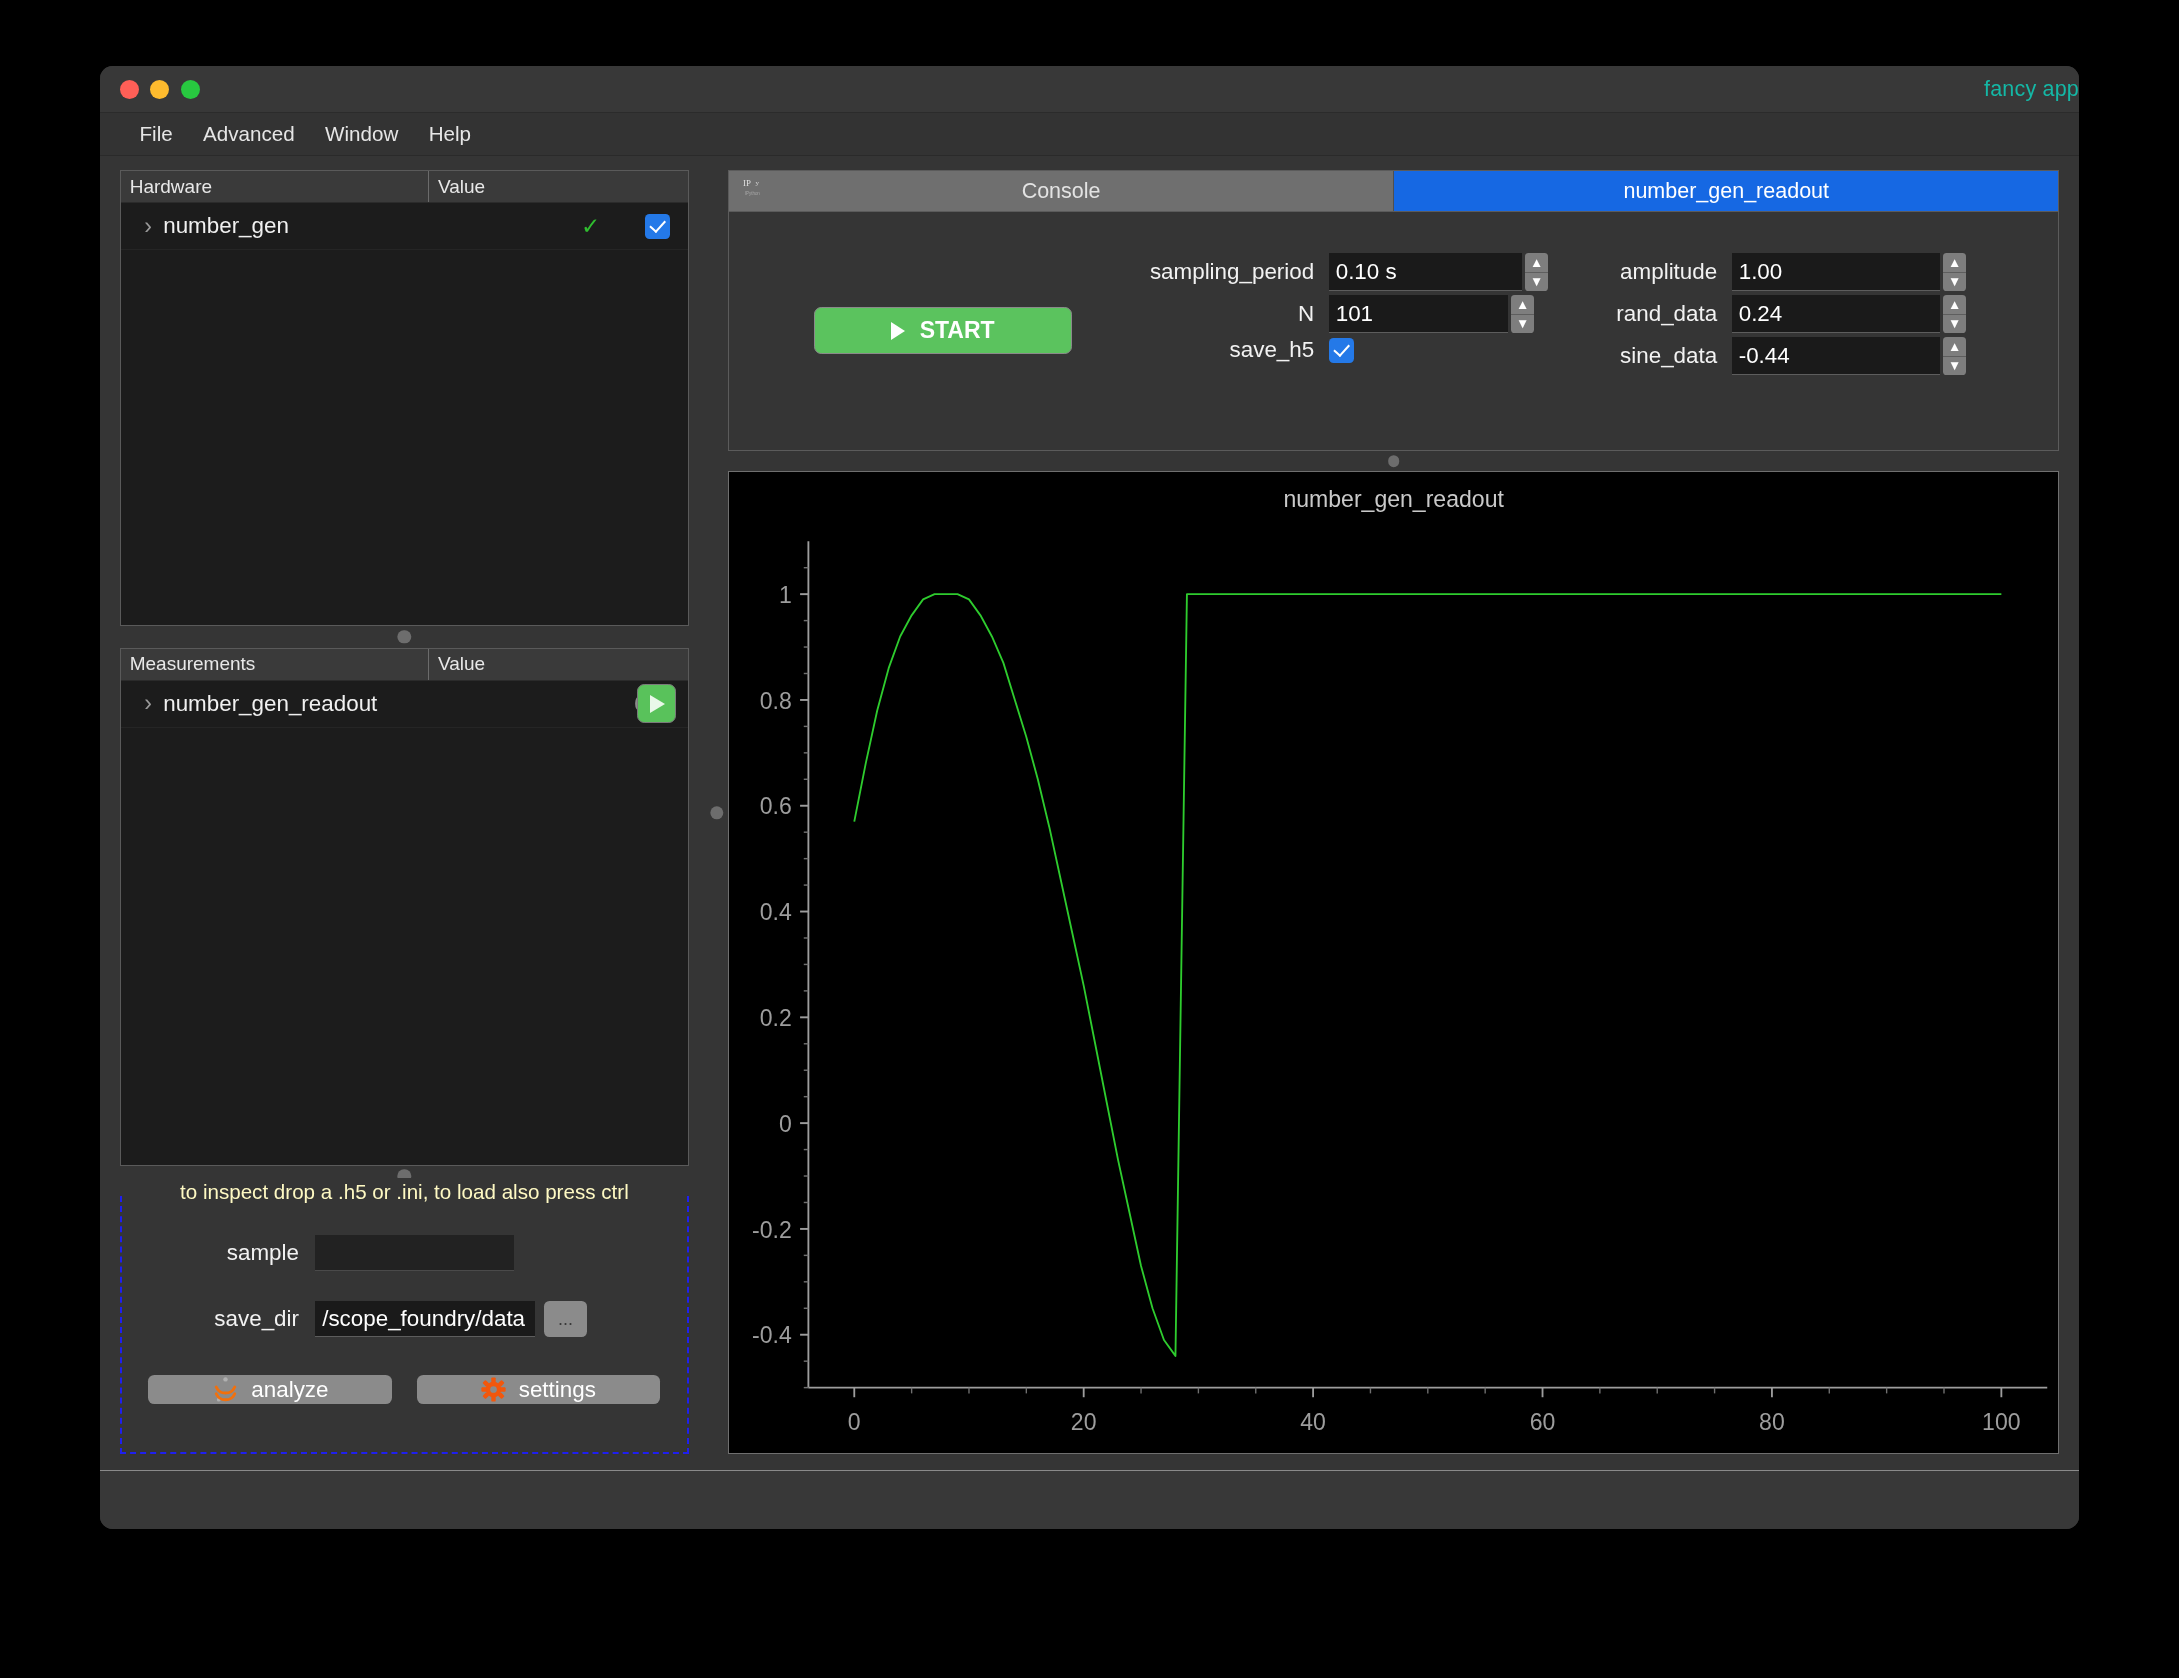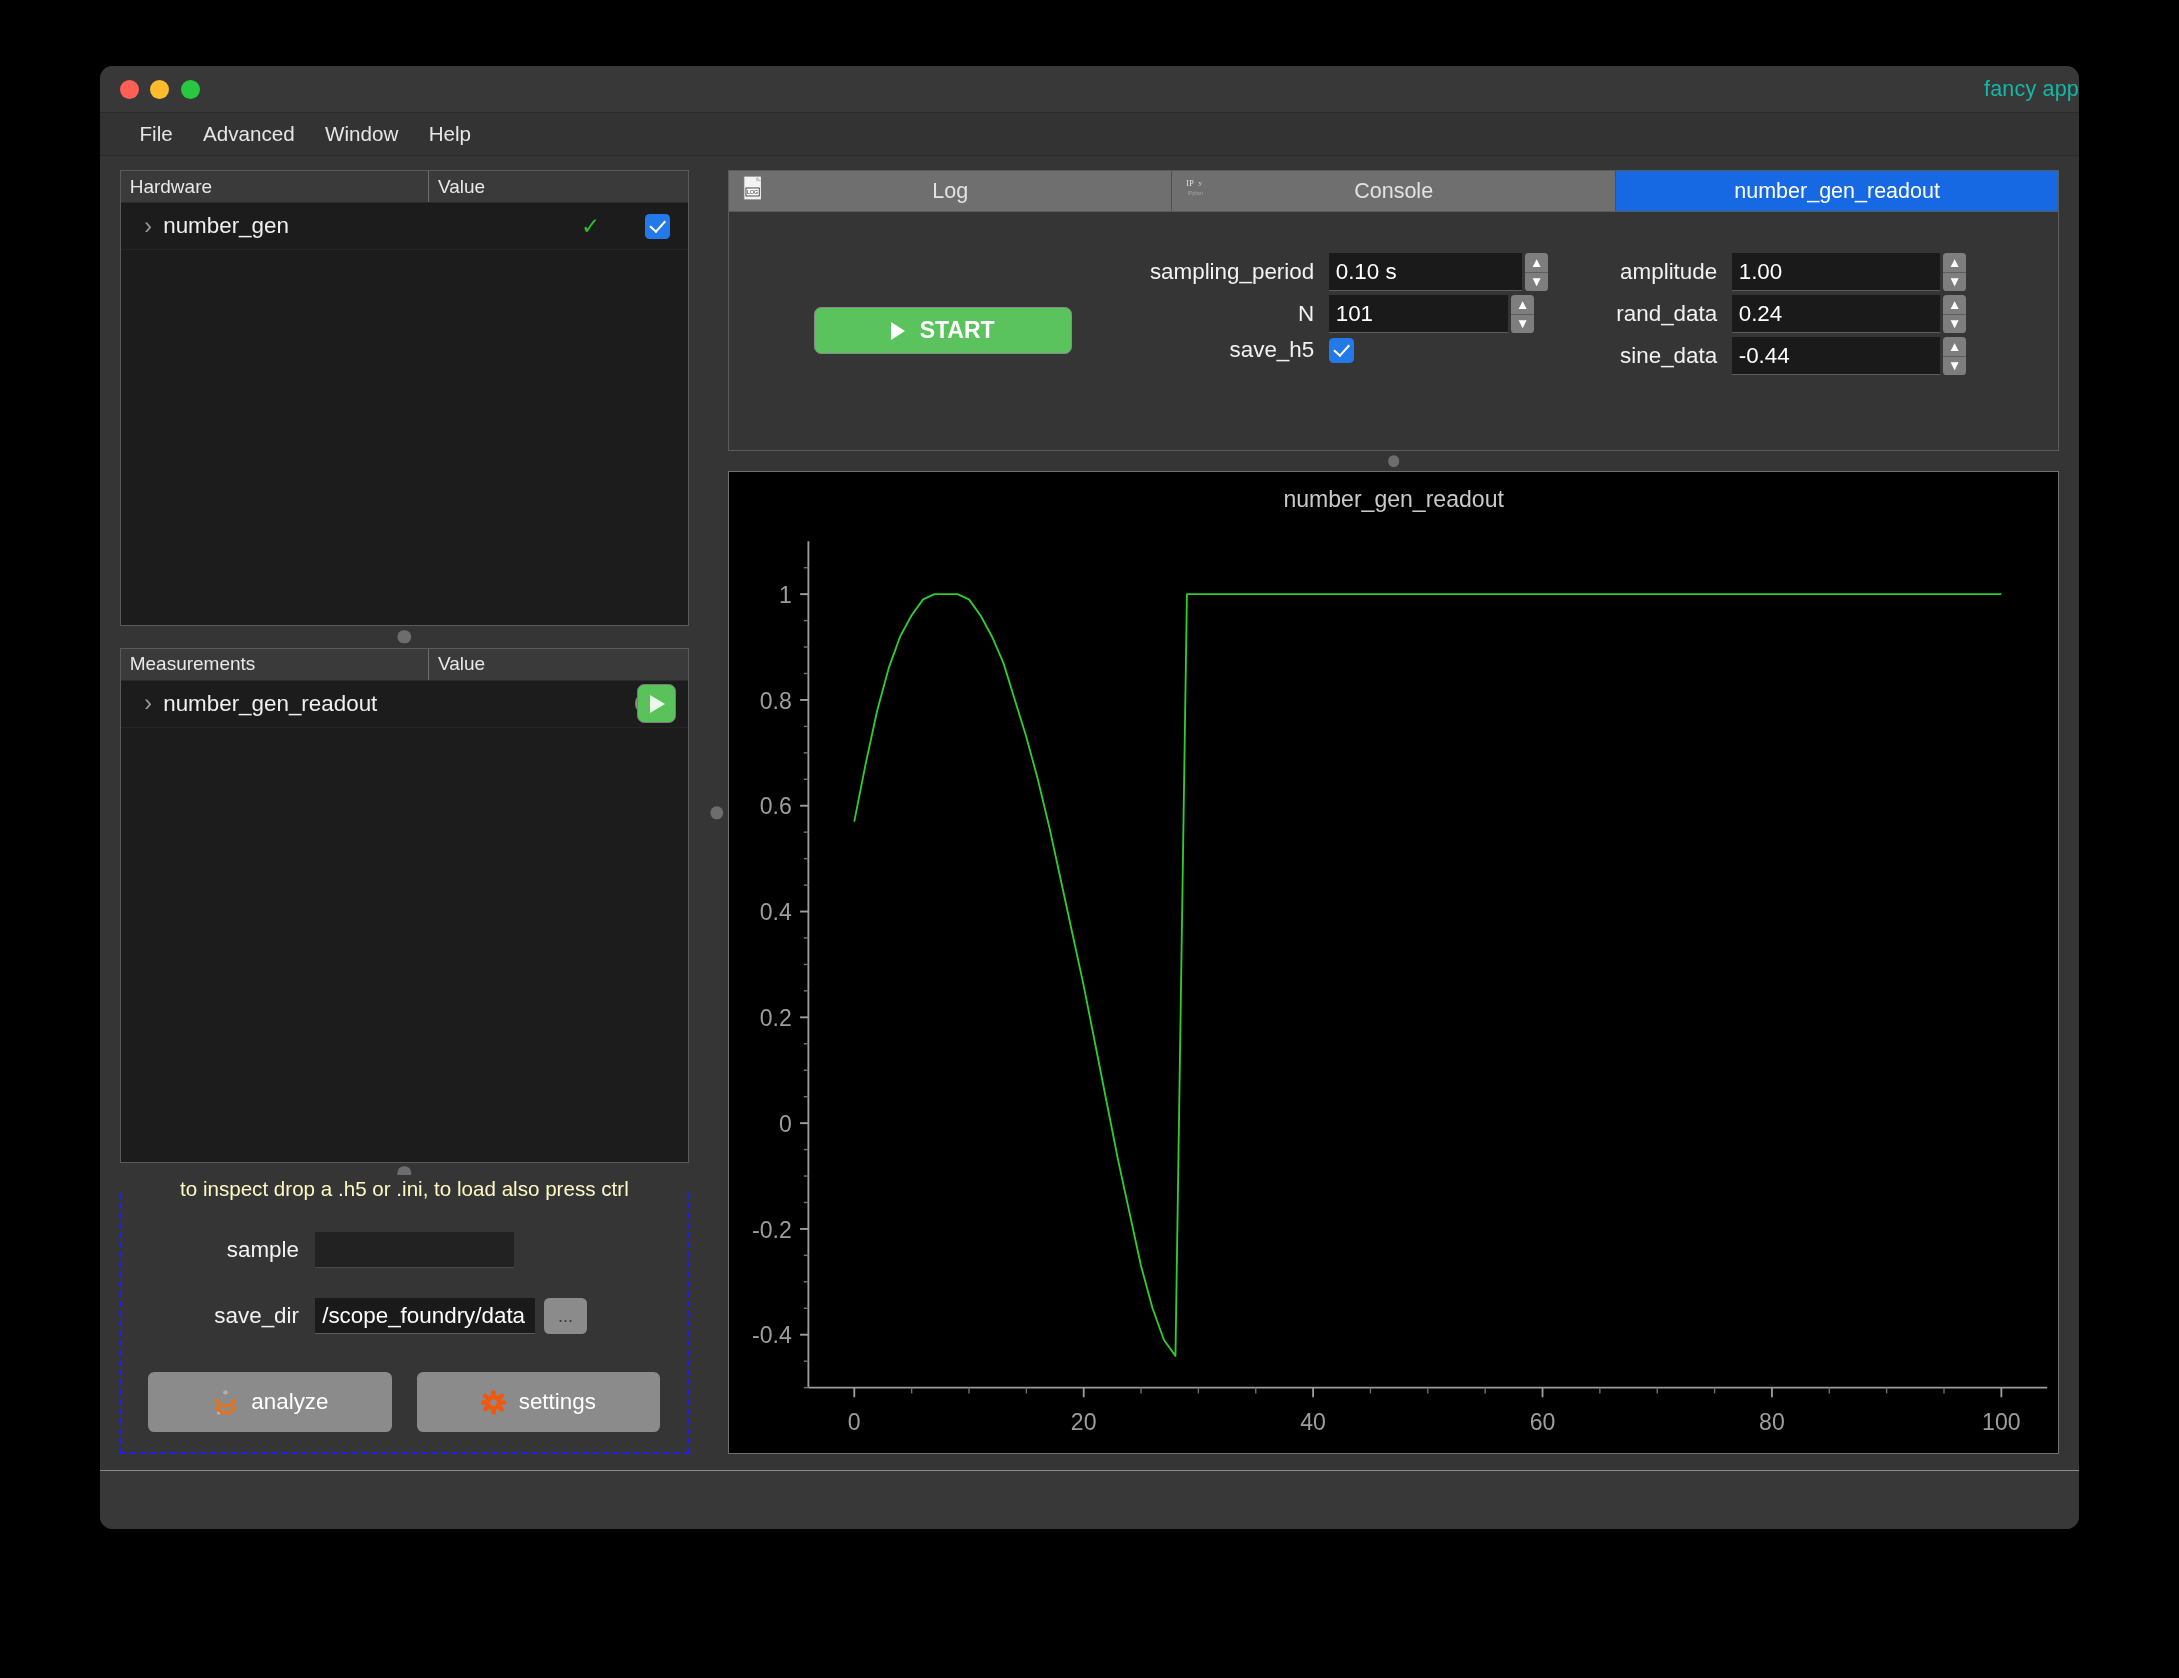--- a/index.html
+++ b/index.html
@@ -374,17 +374,6 @@
     <div id="right-col">
 
       <div id="tab-bar">
-        <div class="tab">
-          <span class="tab-icon">
-            <svg width="23" height="27" viewBox="0 0 26 30" style="font-size:24px">
-              <rect x="2" y="1.5" width="20" height="27" fill="#f2f2f2" stroke="#6f6f6f" stroke-width="1.2"></rect>
-              <polygon points="16,1.5 22,7.5 16,7.5" fill="#c8c8c8"></polygon>
-              <rect x="4.5" y="15" width="15" height="9" fill="#ffffff" stroke="#333" stroke-width="1"></rect>
-              <text x="12" y="22" font-size="6" text-anchor="middle" fill="#222" font-family="'Liberation Sans',sans-serif">LOG</text>
-            </svg>
-          </span>
-          <span>Log</span>
-        </div>
         <div class="tab">
           <span class="tab-icon">
             <svg width="27" height="23" viewBox="0 0 30 26" style="font-size:24px">

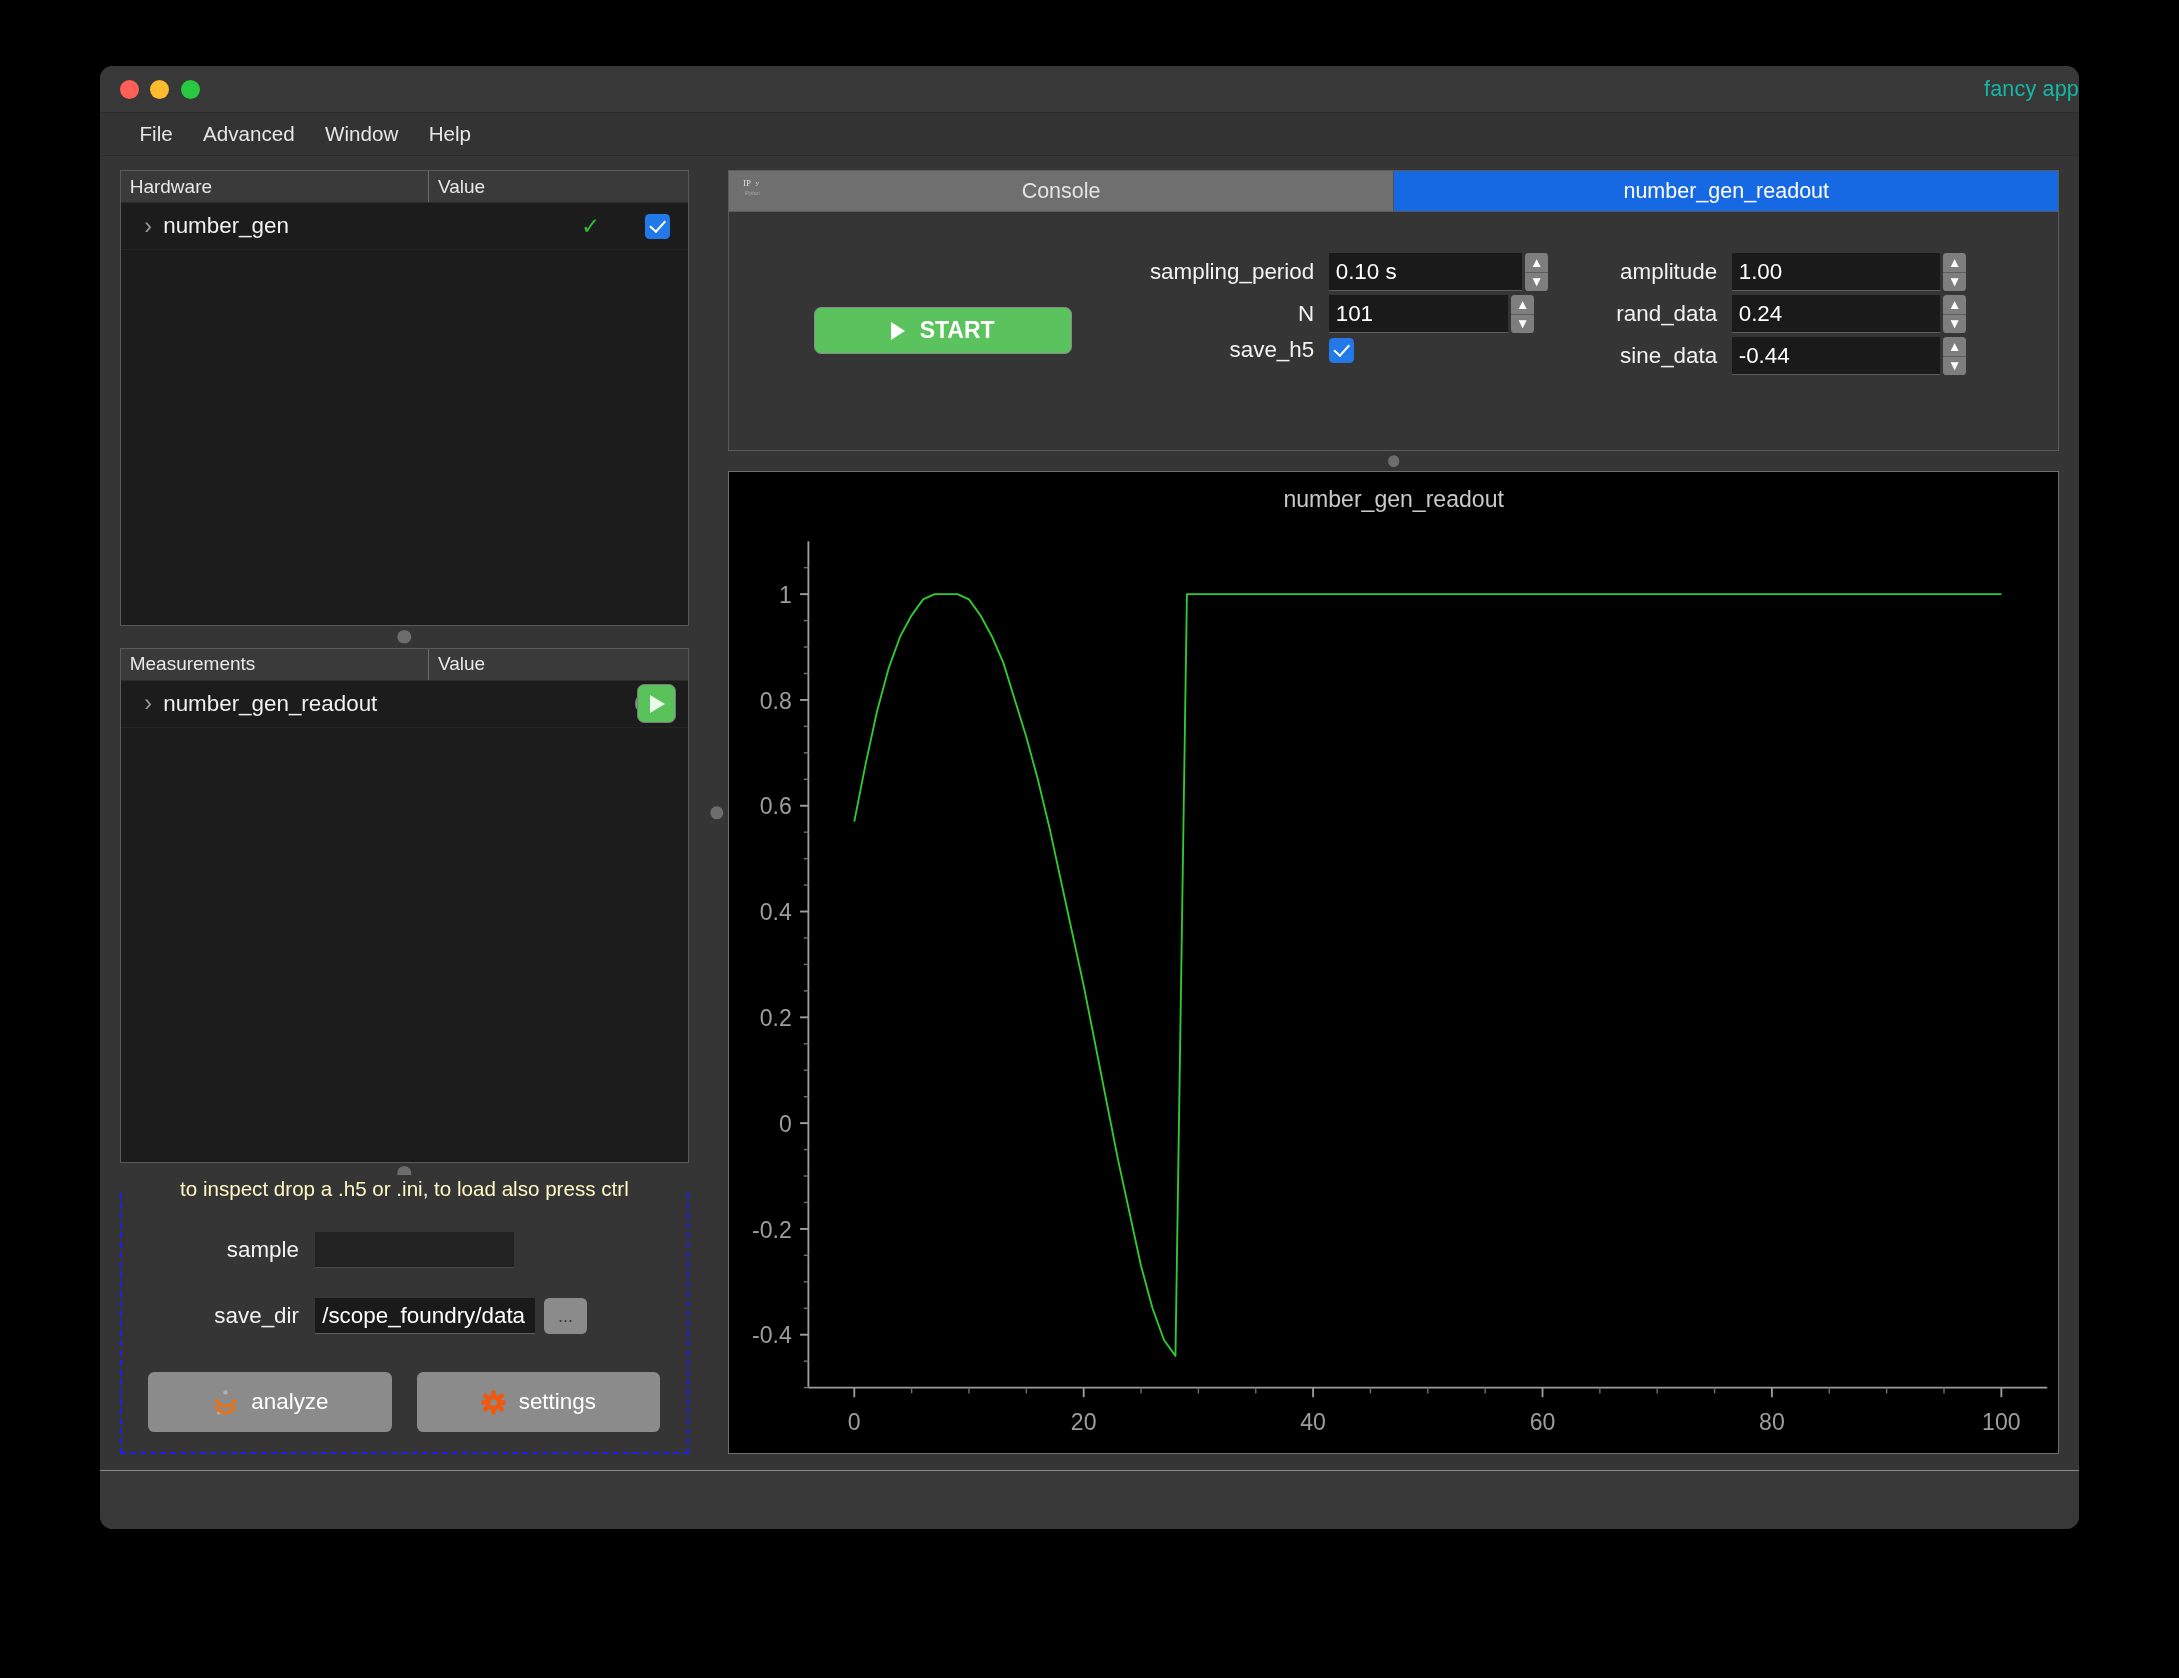--- a/index.html
+++ b/index.html
@@ -169,7 +169,7 @@
   }
   #dz-buttons { display: flex; gap: 25px; margin-top: 38px; padding: 0 12.5px; }
   .dz-btn {
-    flex: 1; height: 60px; background: #8b8b8b; border: none; border-radius: 6.3px;
+    flex: 1; height: 29px; background: #8b8b8b; border: none; border-radius: 6.3px;
     display: flex; align-items: center; justify-content: center; gap: 12.5px;
     color: #ffffff; font-size: 22.4px; cursor: pointer;
     font-family: "Liberation Sans", sans-serif;

